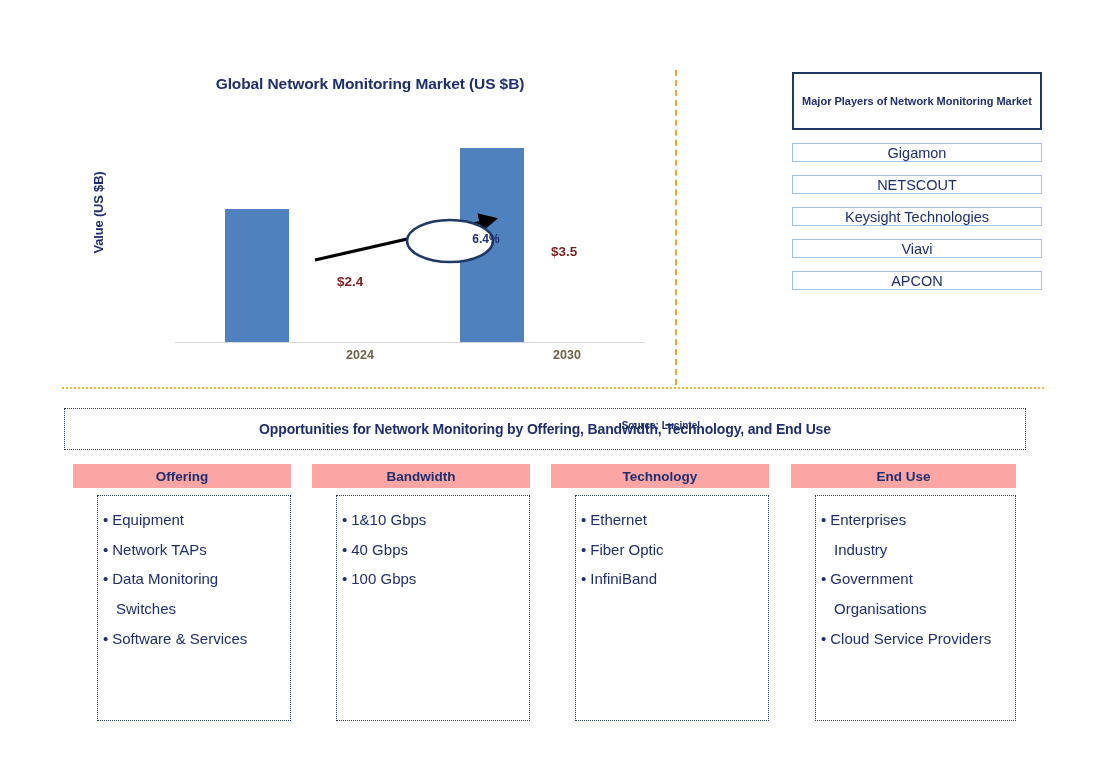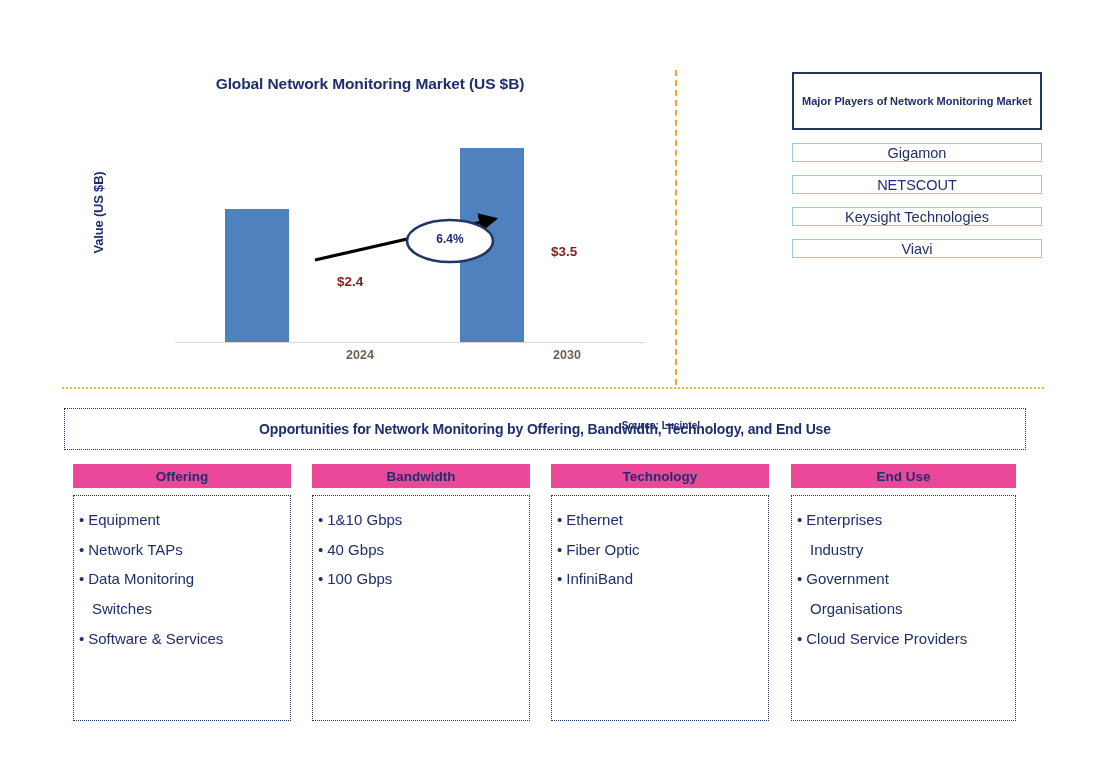--- a/index.html
+++ b/index.html
@@ -110,6 +110,7 @@
     font-size: 12px;
     font-weight: bold;
     color: #1F2E6E;
+    padding-left: 36px;
   }
 
   #source-text {

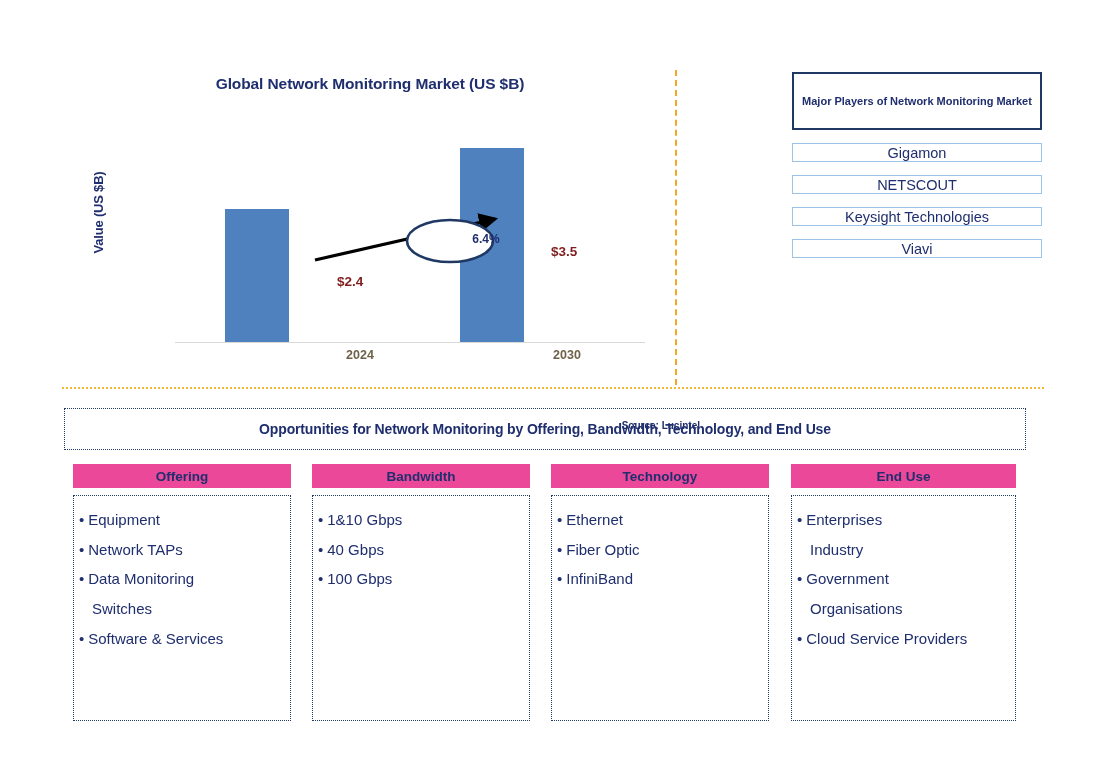--- a/index.html
+++ b/index.html
@@ -277,6 +277,7 @@
   <div class="player-box">NETSCOUT</div>
   <div class="player-box">Keysight Technologies</div>
   <div class="player-box">Viavi</div>
+  <div class="player-box">APCON</div>
 </div>
 
 <div id="opportunities-title-box">

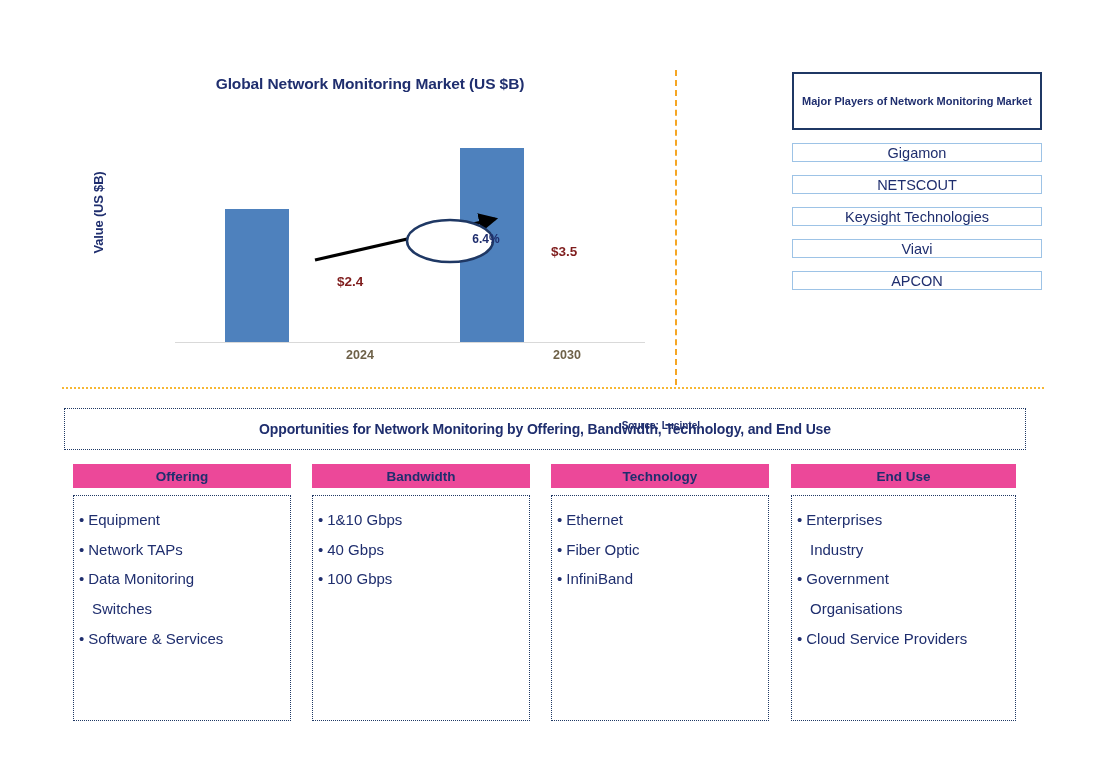--- a/index.html
+++ b/index.html
@@ -205,7 +205,7 @@
   #col-enduse     { left: 791px; width: 225px; }
 
   .cat-header {
-    background: #ec4899;
+    background: #fca5a5;
     height: 24px;
     display: flex;
     align-items: center;

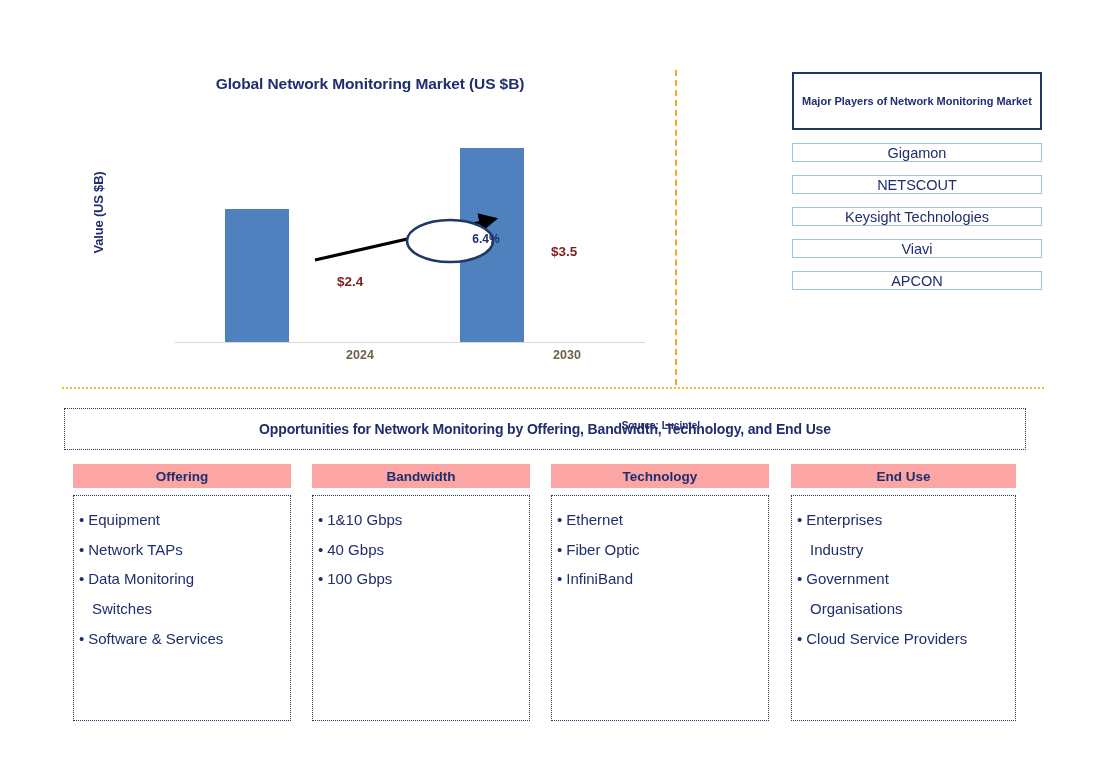--- a/index.html
+++ b/index.html
@@ -221,6 +221,7 @@
     height: 226px;
     padding: 9px 4px 0 5px;
     box-sizing: border-box;
+    margin-left: 24px;
   }
   .cat-item {
     font-size: 15px;

